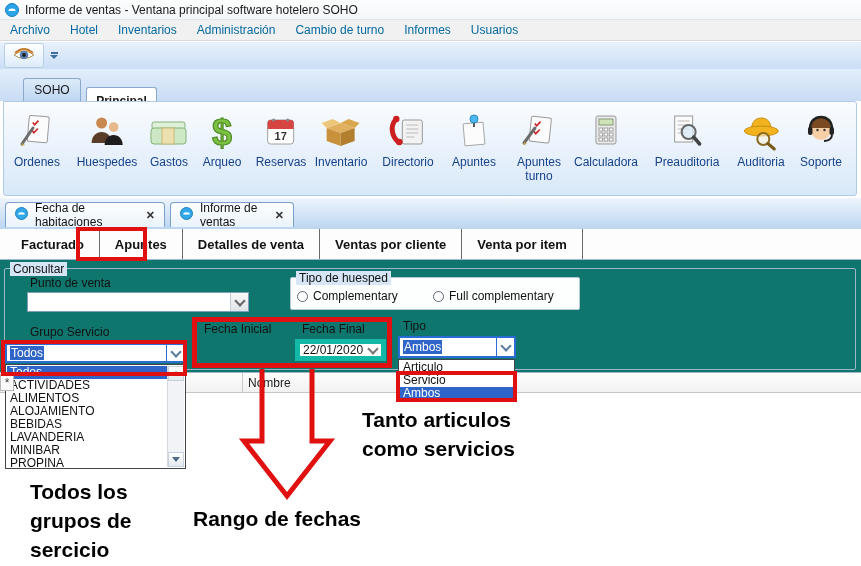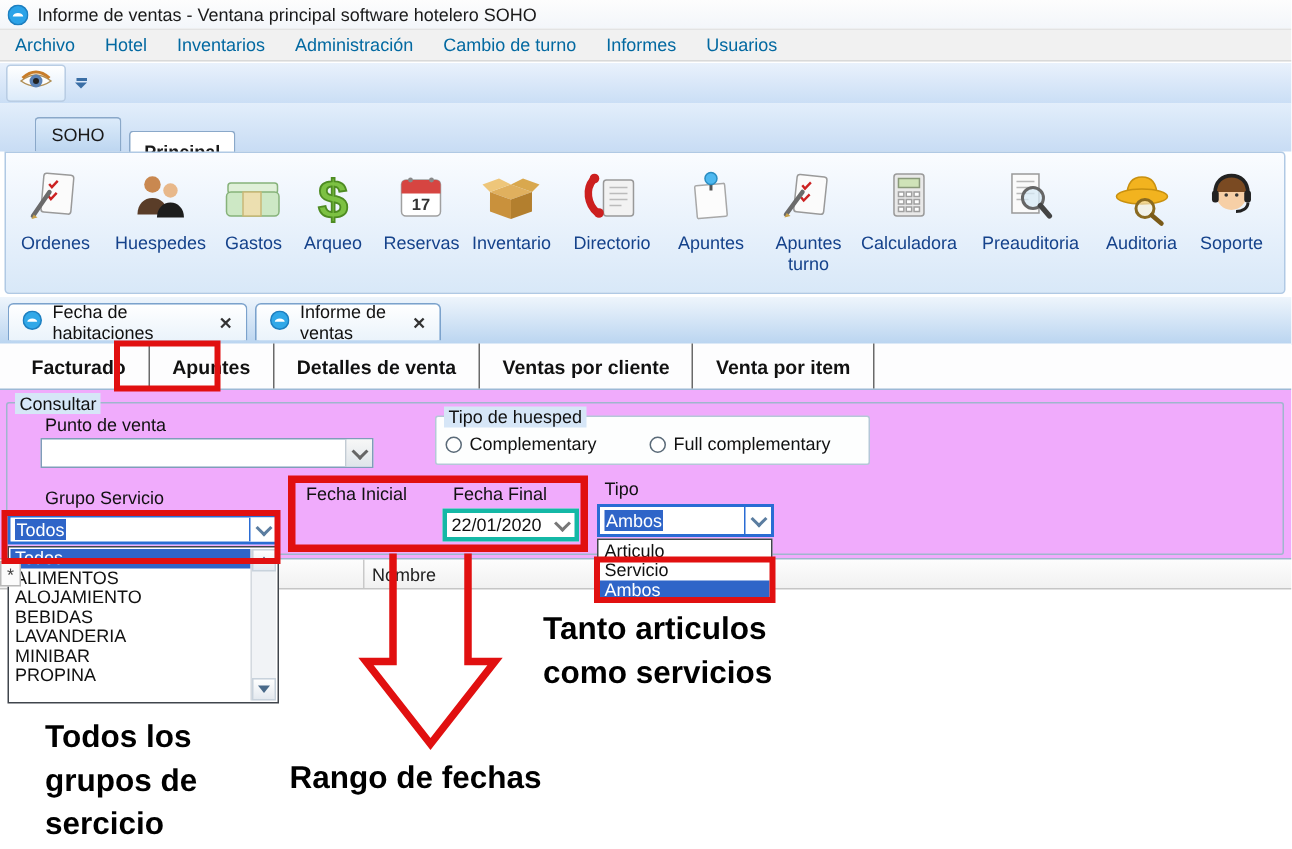--- a/index.html
+++ b/index.html
@@ -51,7 +51,7 @@
     border-right:1px solid #6a6a6a;}
 
   
-  .filter{position:absolute;left:0;top:260px;width:100%;height:112px;background:#f0abfc;}
+  .filter{position:absolute;left:0;top:260px;width:100%;height:112px;background:#0f766e;}
   .gbox{position:absolute;border:1px solid #9fb6cd;border-radius:2px;box-sizing:border-box;}
   .gbox-label{position:absolute;font-size:12px;color:#111;background:#d6e6f7;padding:0 3px;}
   .lbl{position:absolute;font-size:12px;color:#111;}

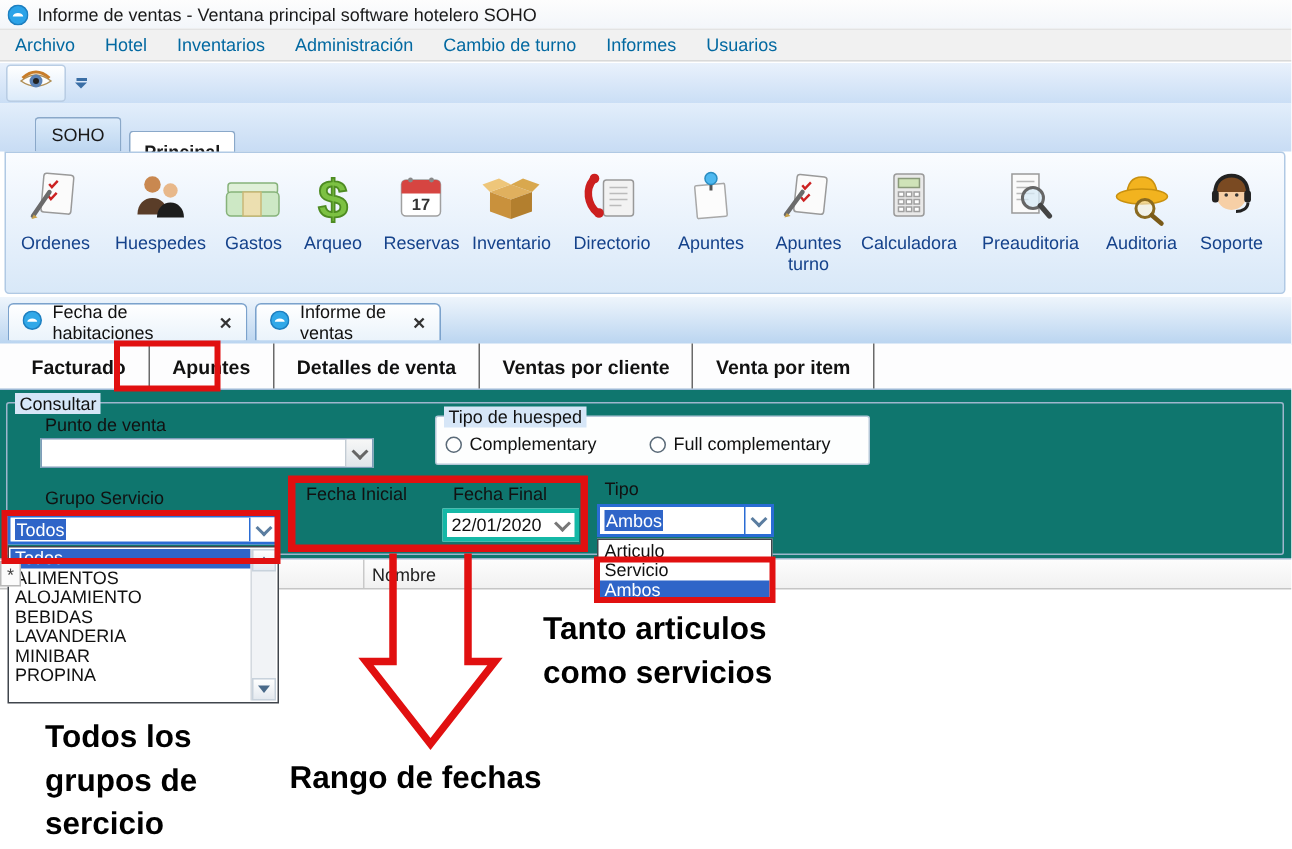--- a/index.html
+++ b/index.html
@@ -66,7 +66,7 @@
     transform:rotate(45deg);margin-top:-3px;}
   .border-gray{border:1px solid #7f9db9;}
   .border-blue{border:2px solid #2a6cd4;}
-  .border-dark{border:3px solid #14b8a6;}
+  .border-dark{border:5px solid #14b8a6;}
 
   .radio{display:inline-flex;align-items:center;gap:5px;font-size:12px;color:#111;position:absolute;}
   .radio .dot{width:11px;height:11px;border:1px solid #5a6a78;border-radius:50%;background:#fff;box-sizing:border-box;}

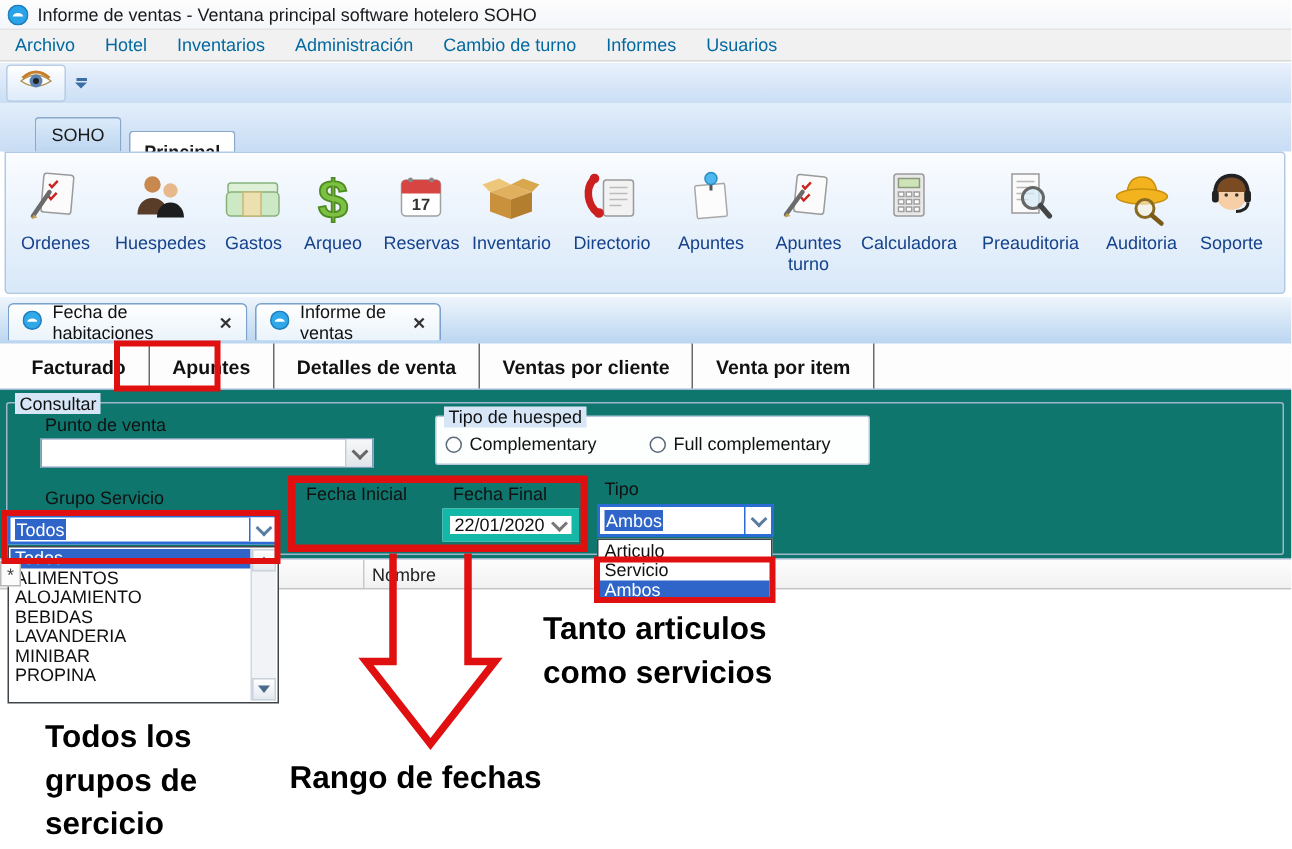--- a/index.html
+++ b/index.html
@@ -403,6 +403,7 @@
 
   <ul class="list" style="left:5px;top:104px;width:181px;height:105px;position:absolute;top:364px">
     <li class="hl">Todos</li>
+    <li>ACTIVIDADES</li>
     <li>ALIMENTOS</li>
     <li>ALOJAMIENTO</li>
     <li>BEBIDAS</li>

